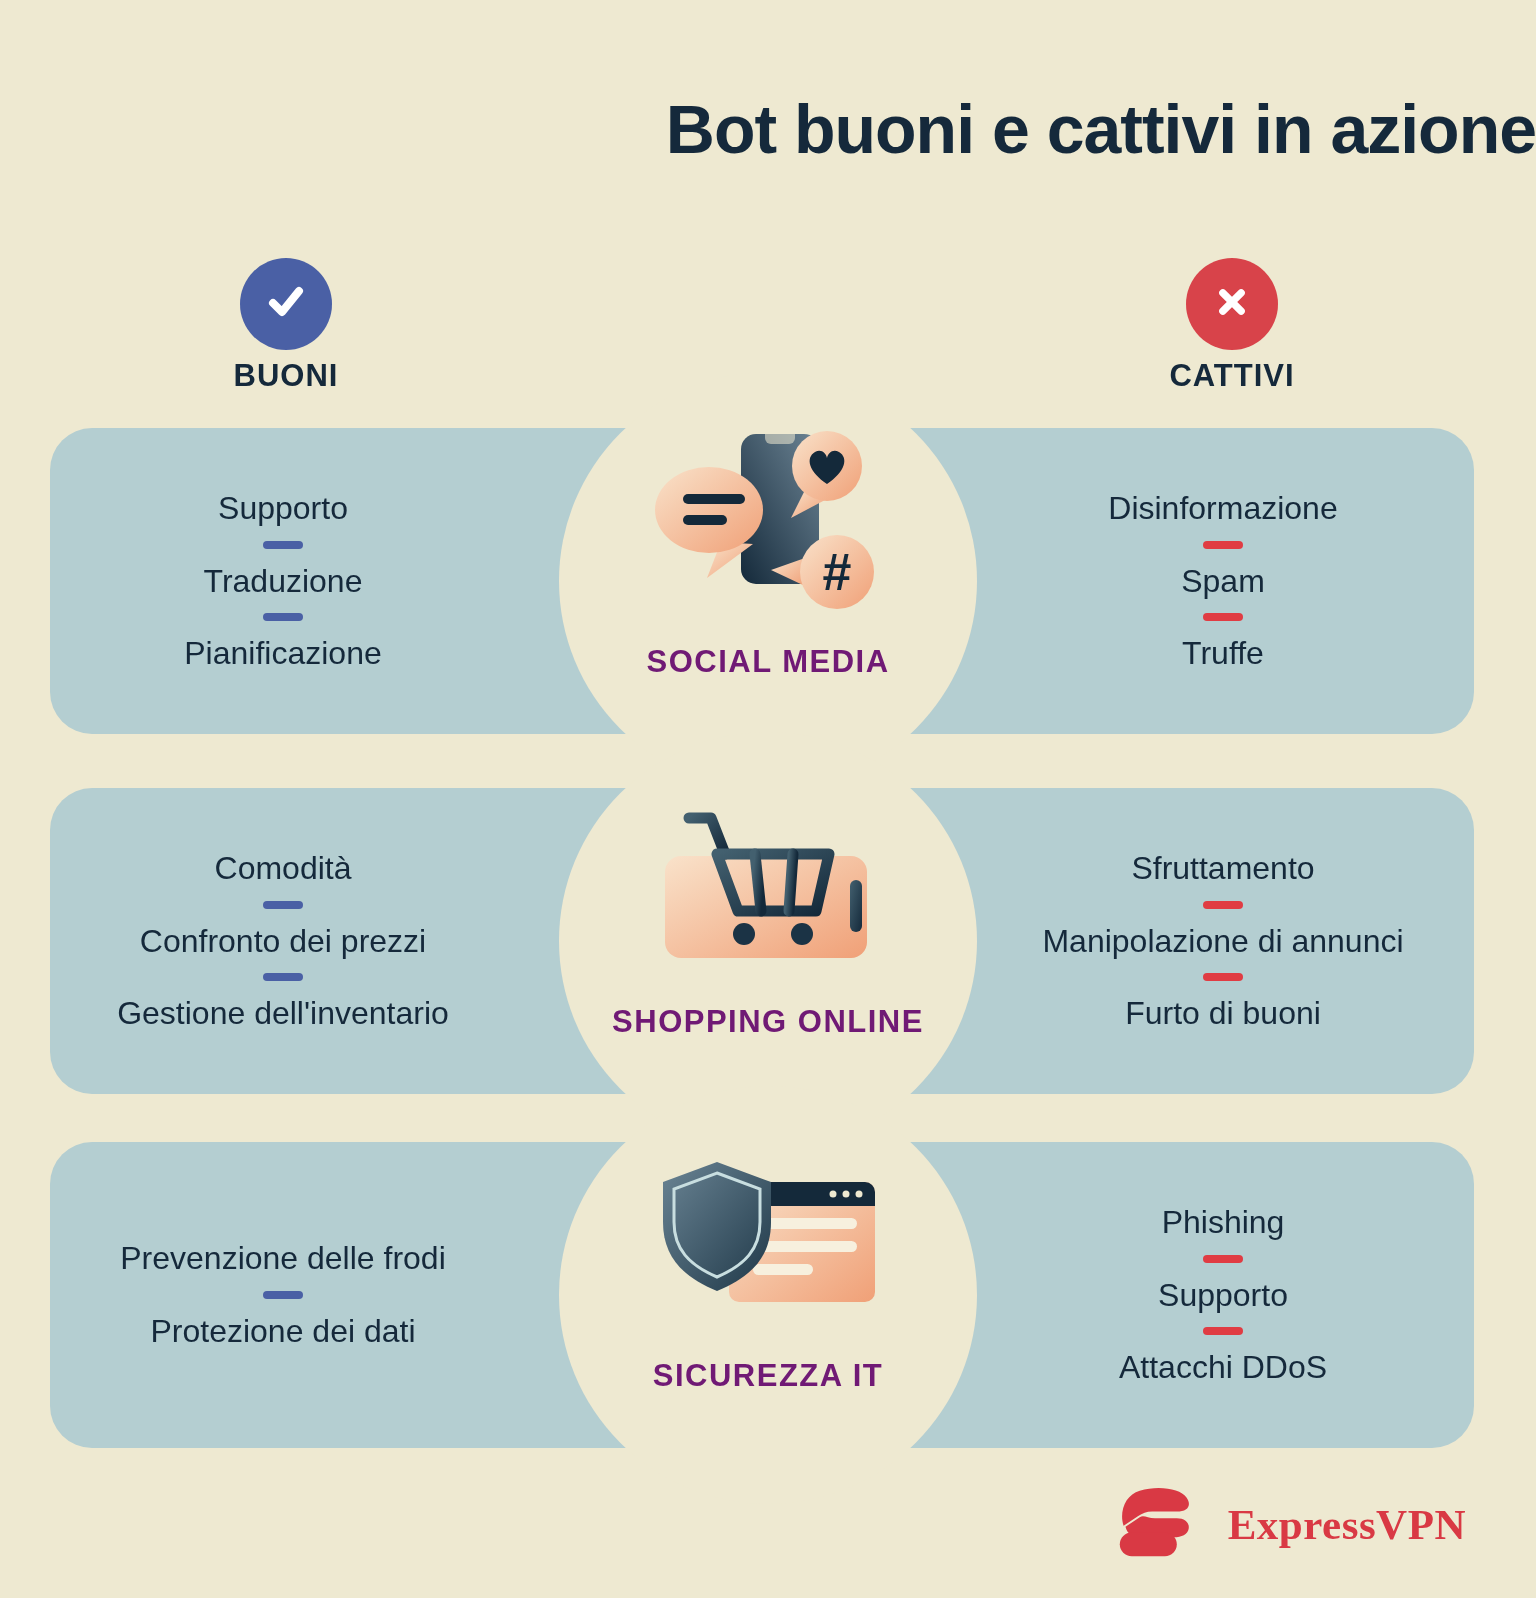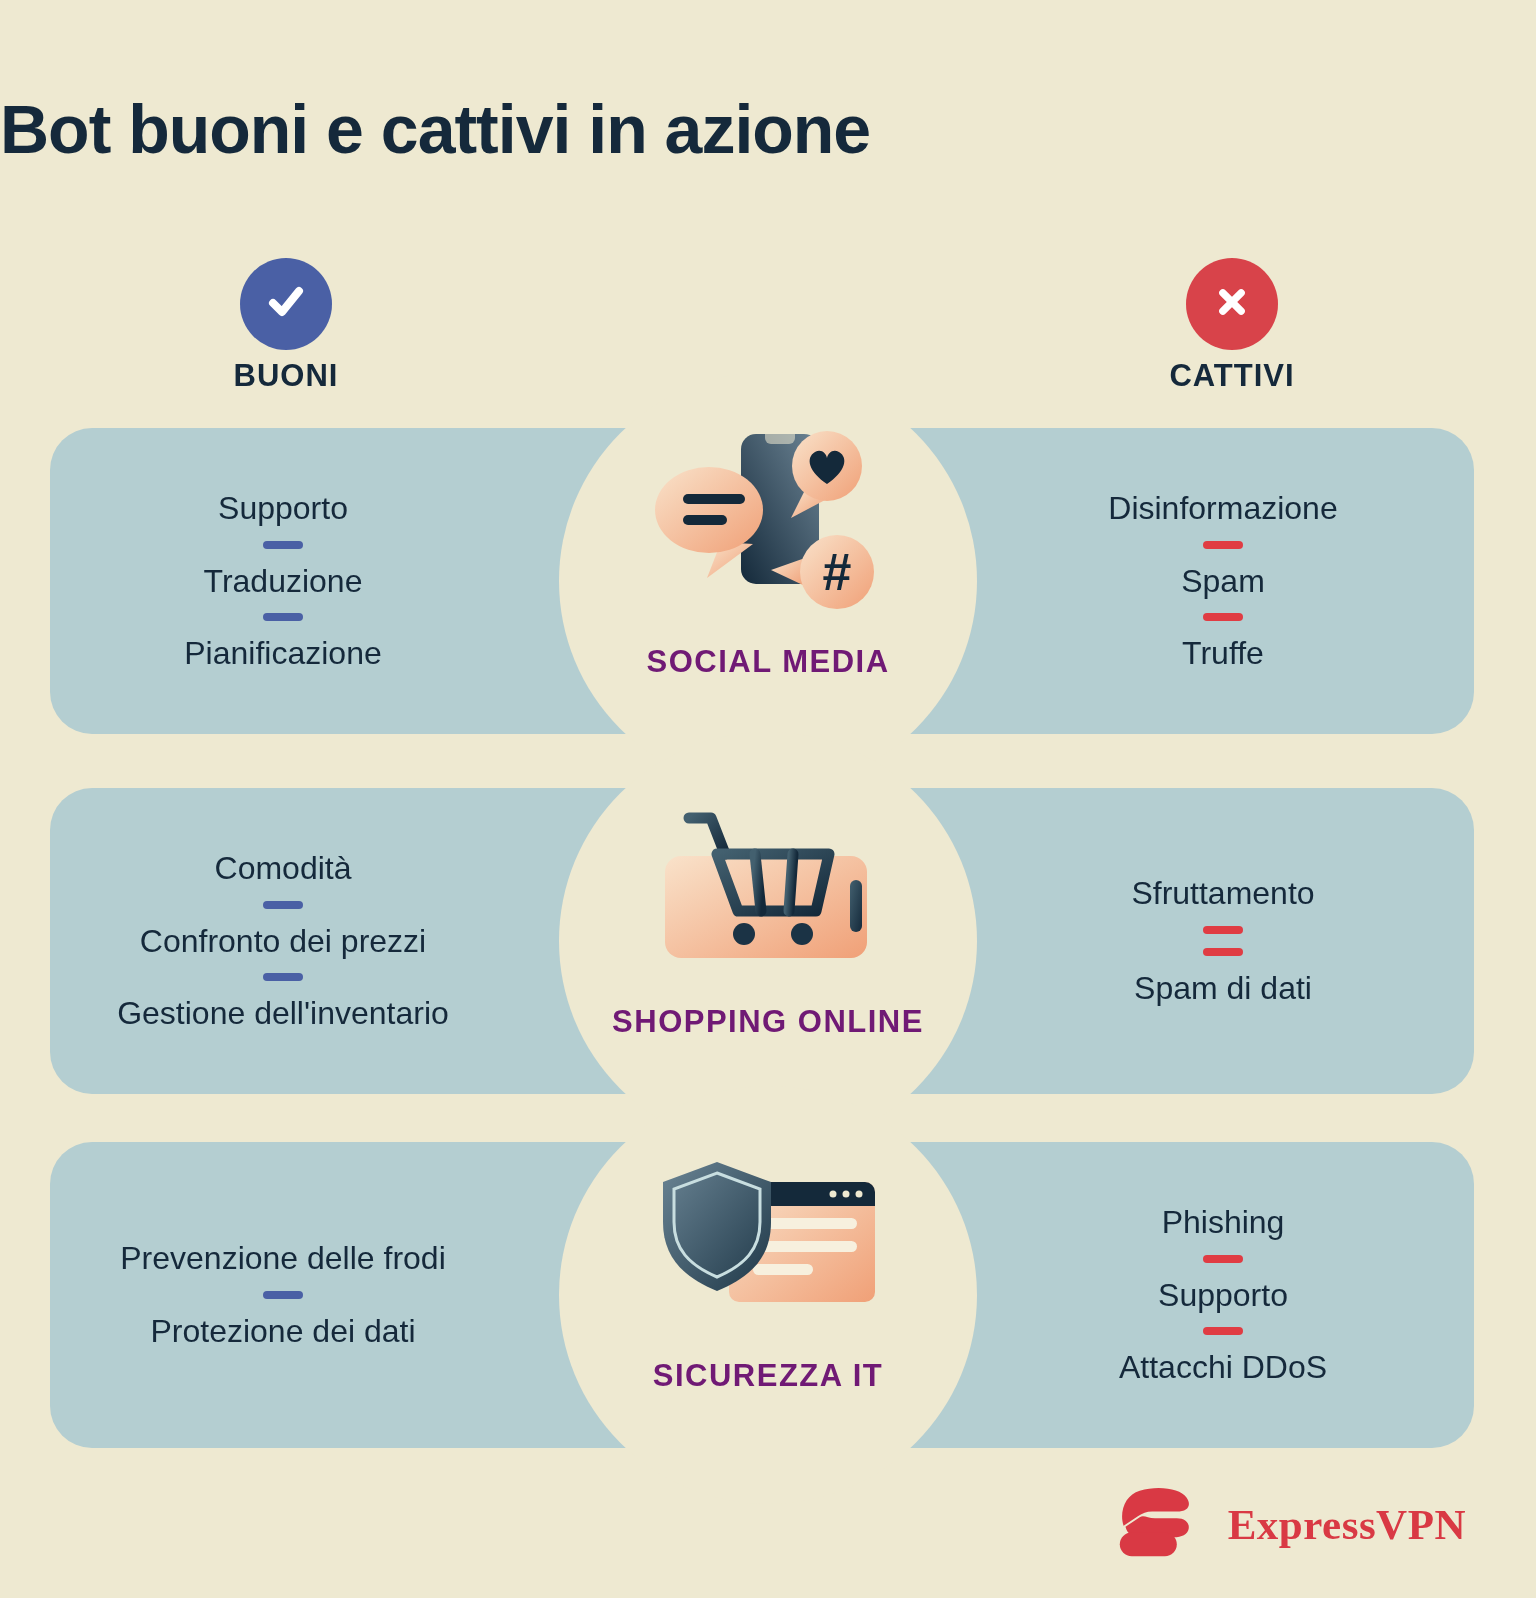--- a/index.html
+++ b/index.html
@@ -11,7 +11,7 @@
   }
   .title{
     position:absolute;top:90px;left:0;width:100%;
-    text-align:left;font-size:68px;font-weight:800;letter-spacing:-1px;
+    text-align:right;font-size:68px;font-weight:800;letter-spacing:-1px;
     color:#15293B;
   }
   

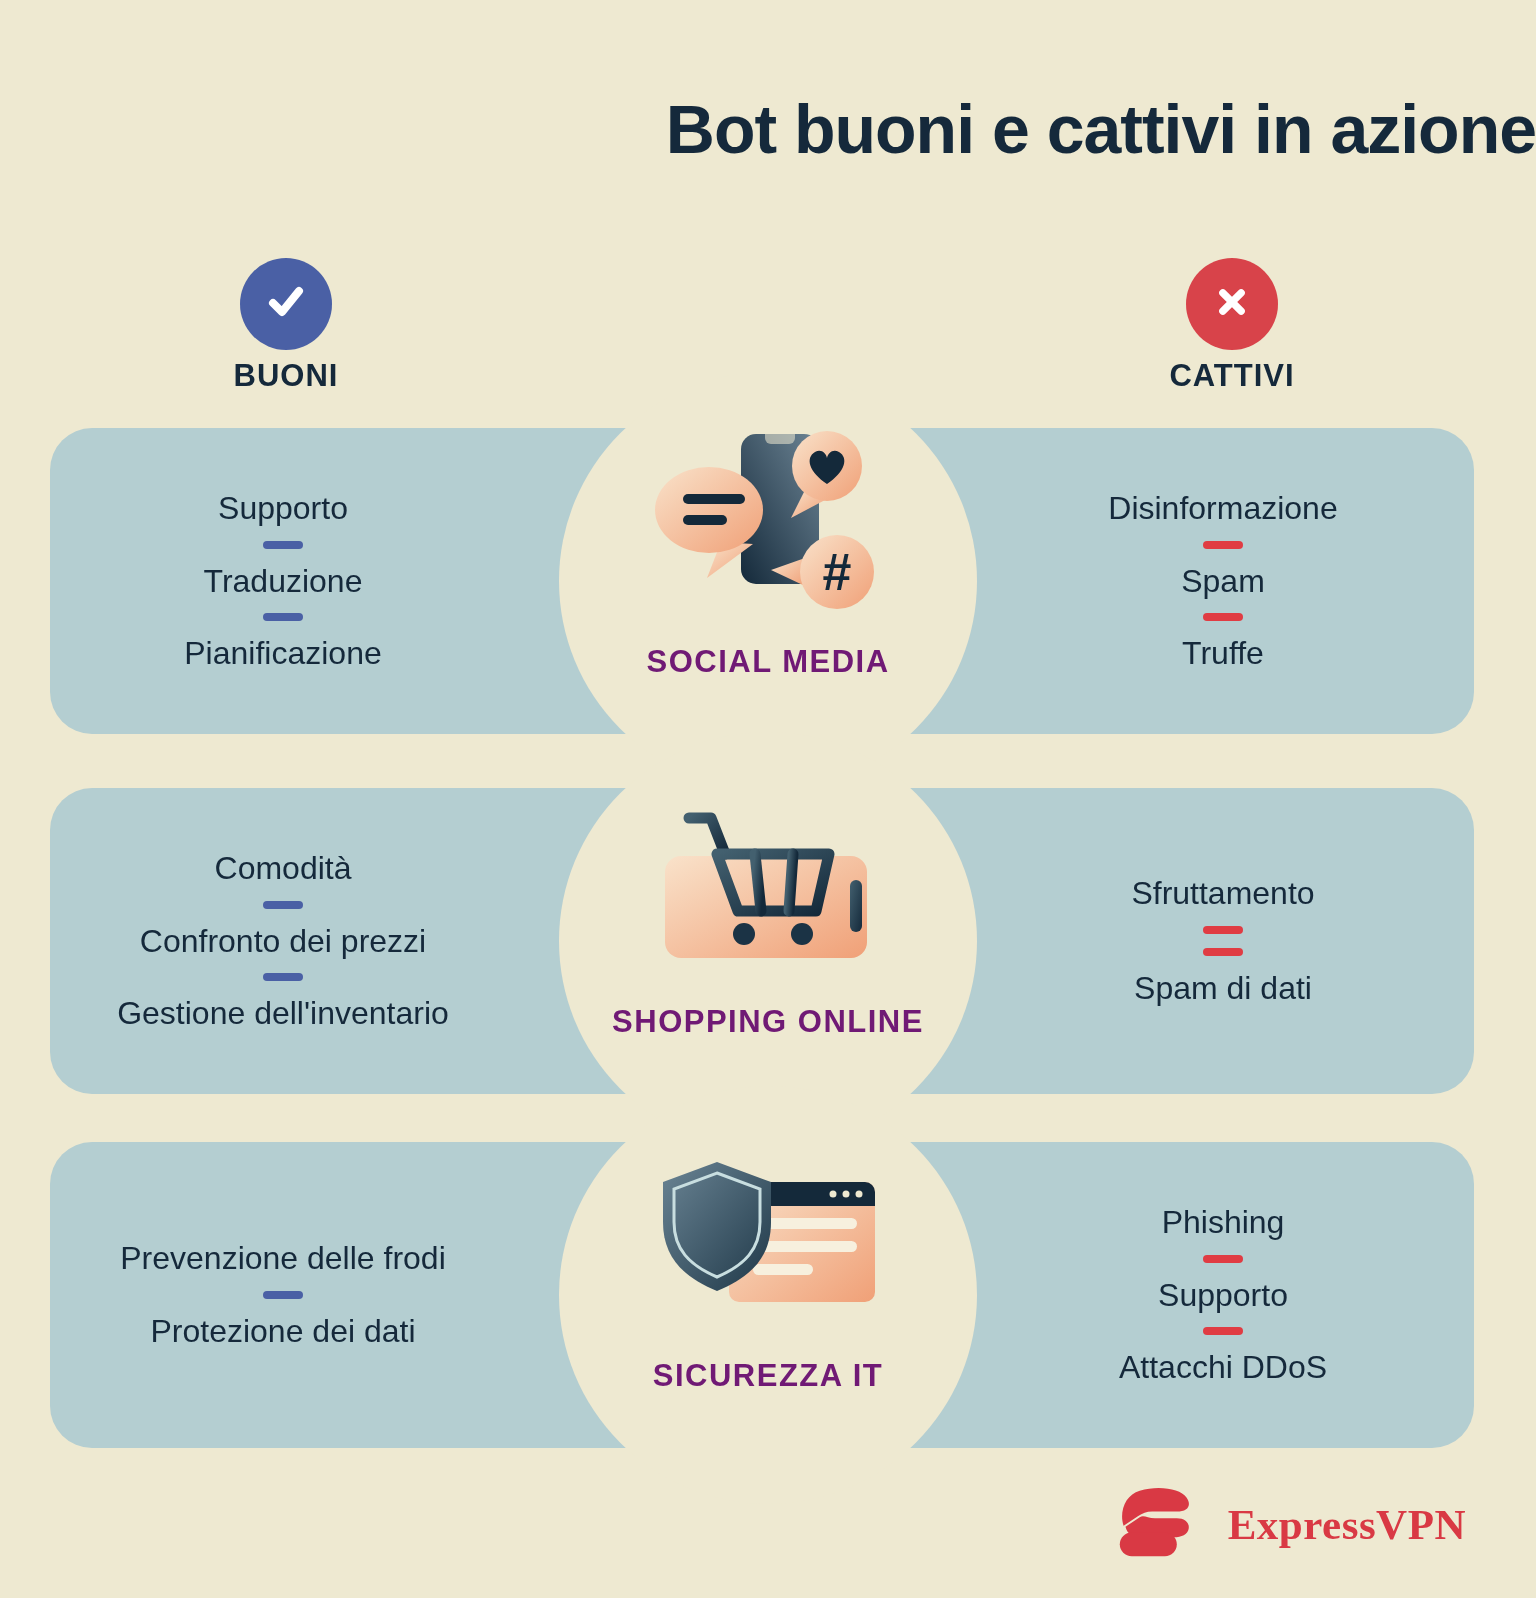--- a/index.html
+++ b/index.html
@@ -139,6 +139,7 @@
     <div class="list">
       <div class="item">Sfruttamento</div>
       <div class="dash red"></div>
+      <div class="item">Manipolazione di annunci</div>
       <div class="dash red"></div>
       <div class="item">Spam di dati</div>
     </div>

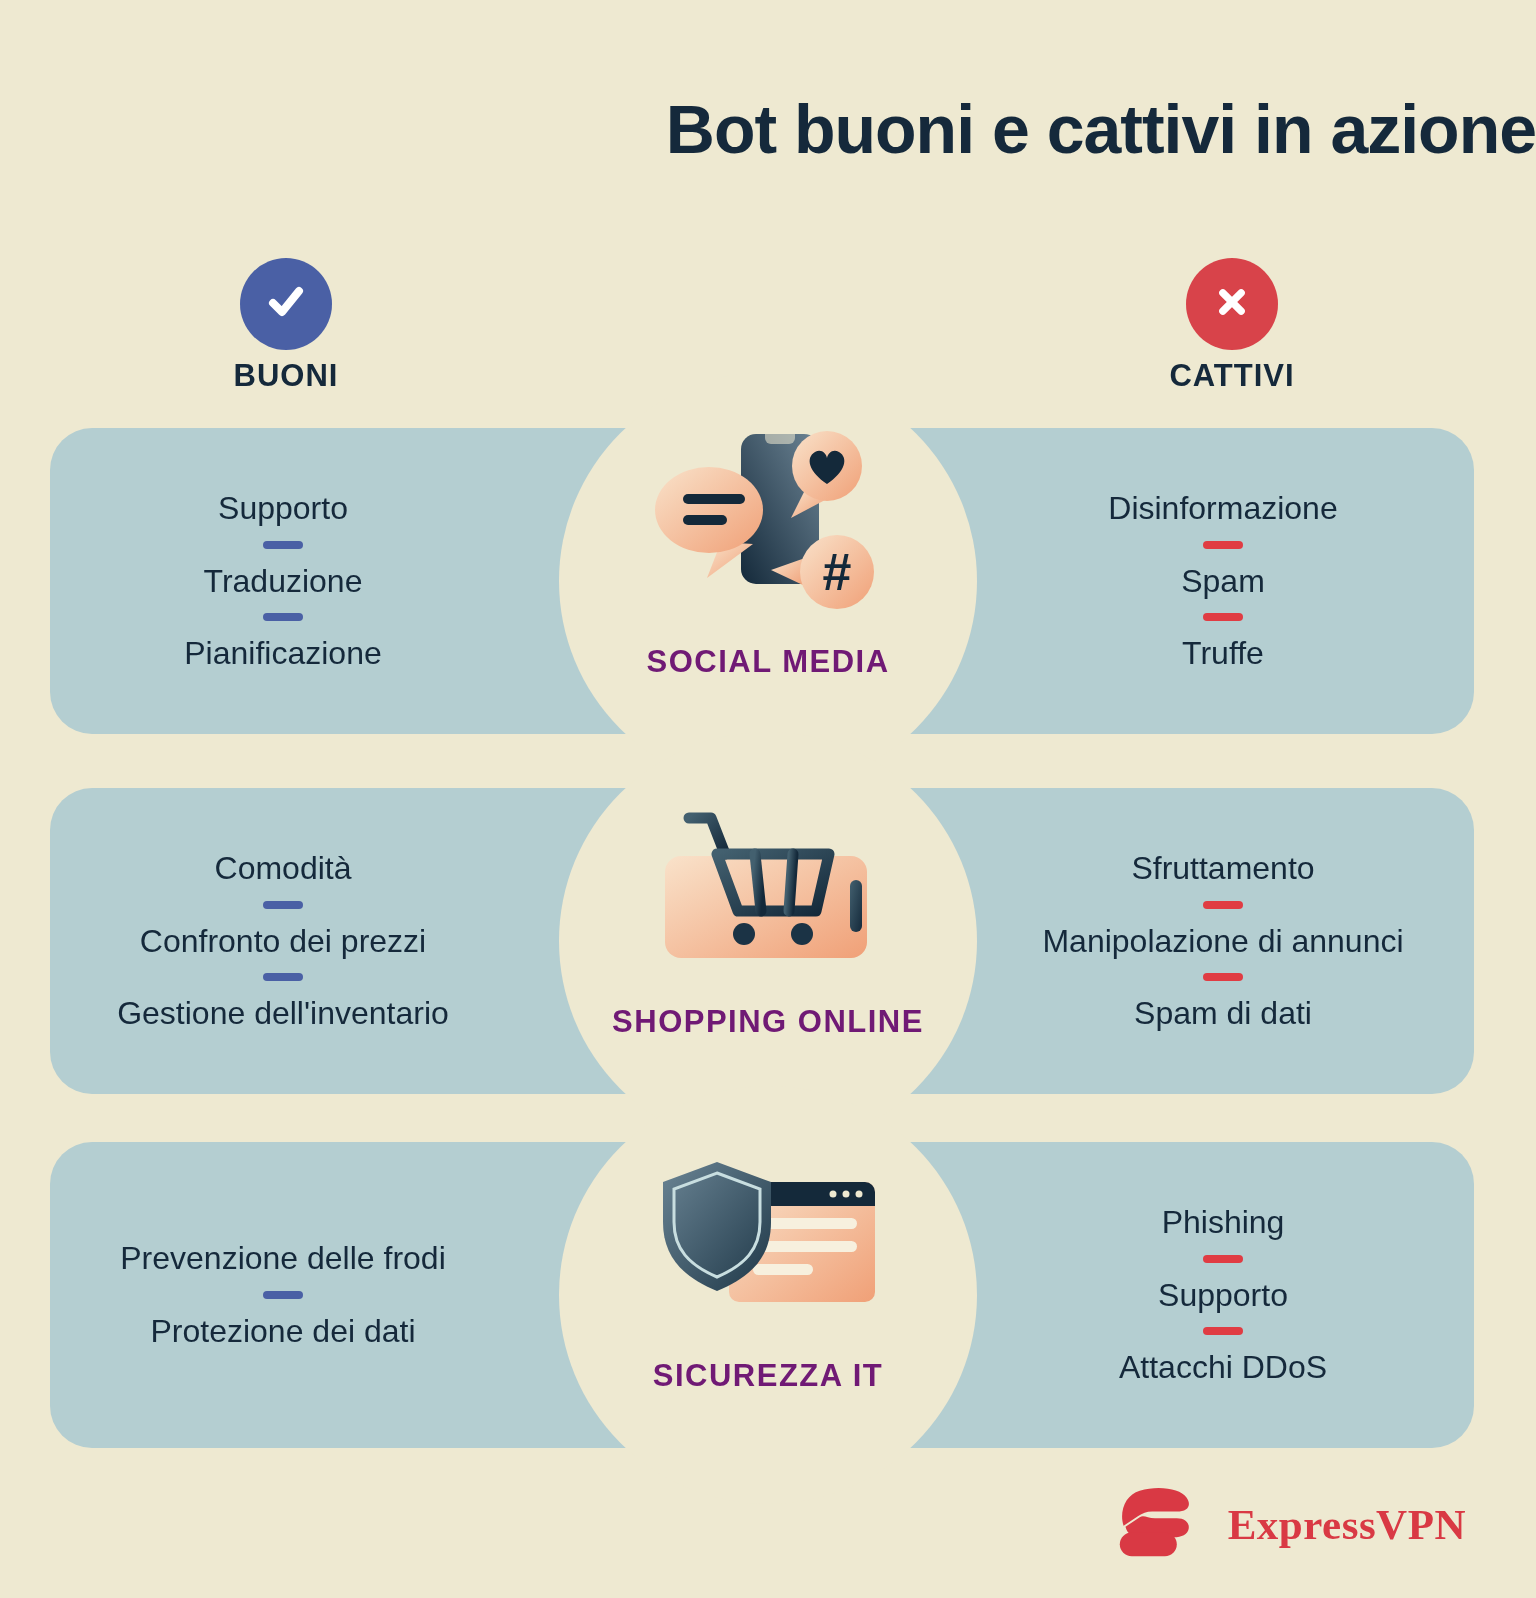--- a/index.html
+++ b/index.html
@@ -141,7 +141,7 @@
       <div class="dash red"></div>
       <div class="item">Manipolazione di annunci</div>
       <div class="dash red"></div>
-      <div class="item">Spam di dati</div>
+      <div class="item">Furto di buoni</div>
     </div>
   </div>
   <div class="center-circle">

